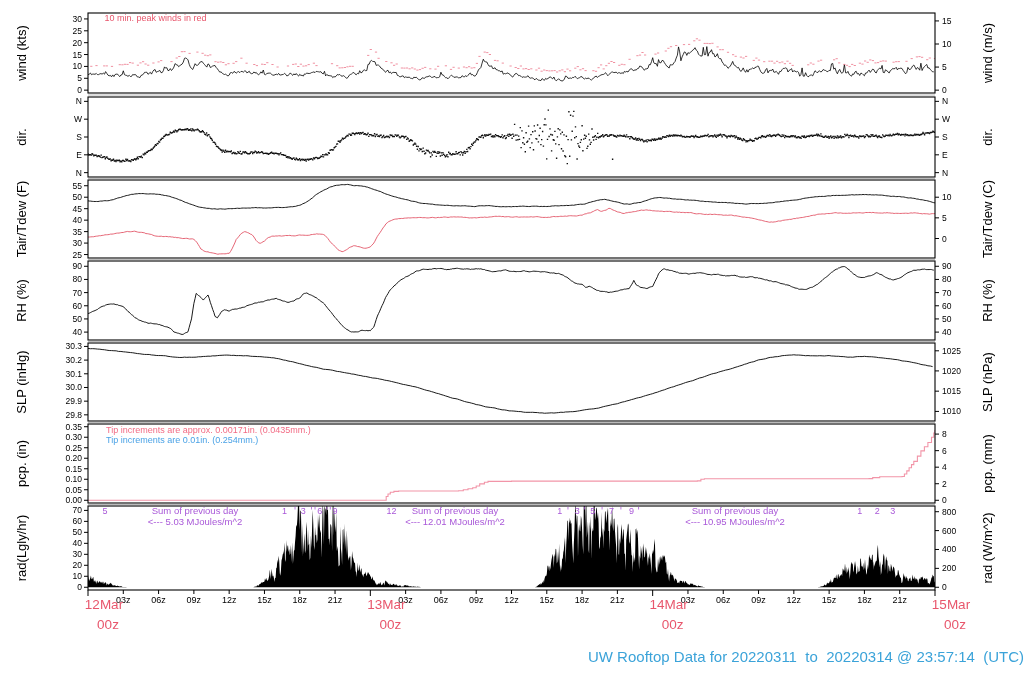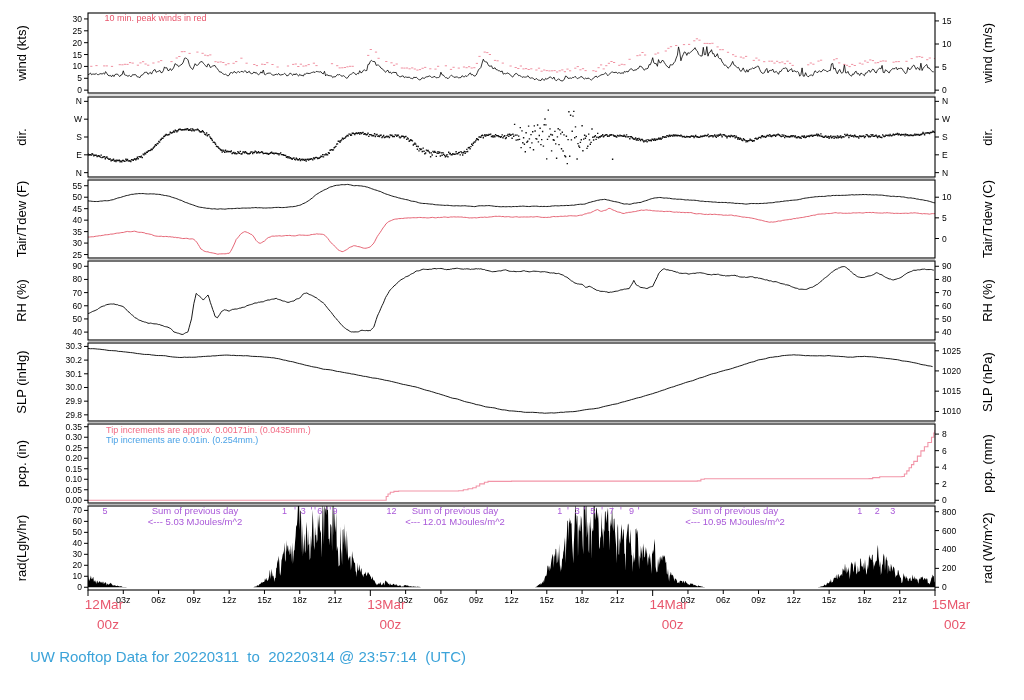--- a/index.html
+++ b/index.html
@@ -6,7 +6,7 @@
   #wrap{position:relative;width:1024px;height:700px;background:#ffffff;overflow:hidden;}
   svg{position:absolute;left:0;top:0;}
   text{font-family:"Liberation Sans","DejaVu Sans",sans-serif;}
-  #title{position:absolute;left:0;top:648px;width:1024px;text-align:left;
+  #title{position:absolute;left:0;top:648px;width:1024px;text-align:right;
          font-family:"Liberation Sans","DejaVu Sans",sans-serif;font-size:15px;
          white-space:pre;padding-left:30px;box-sizing:border-box;}
 </style>

